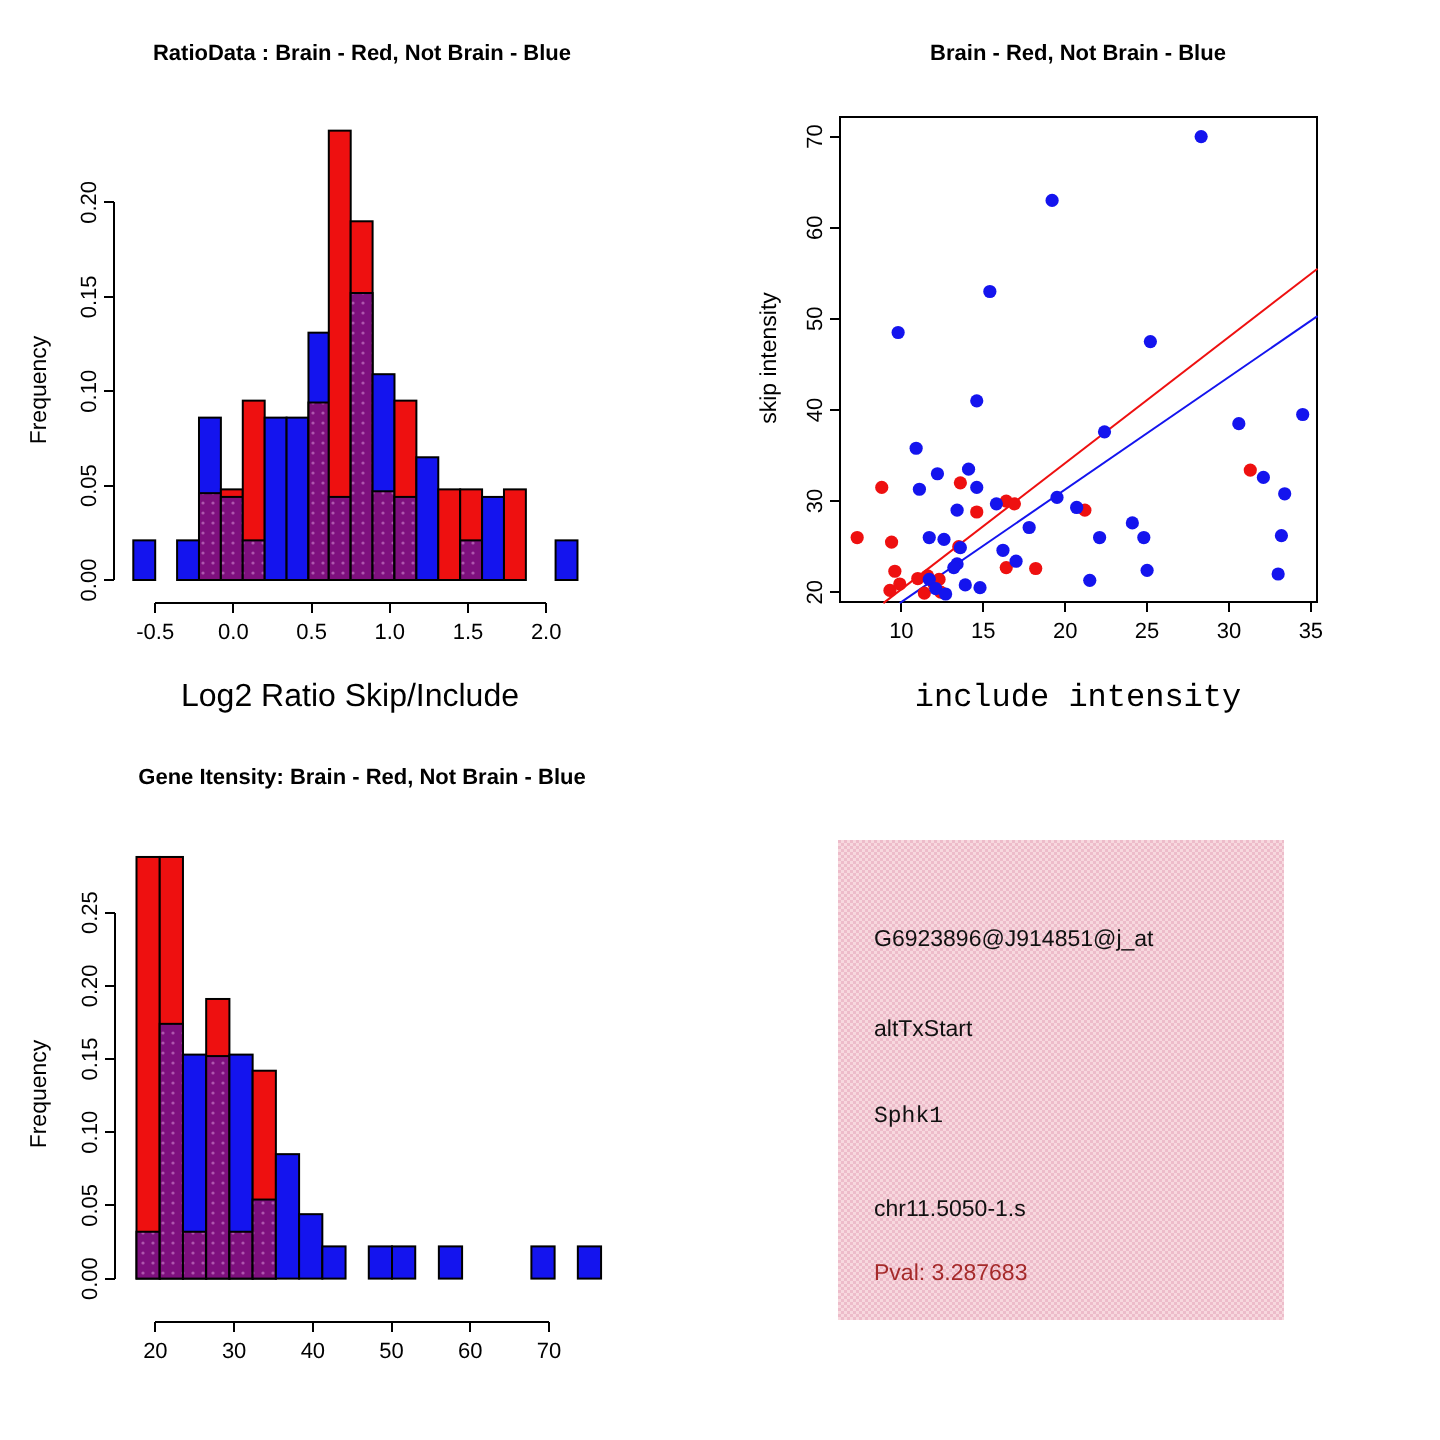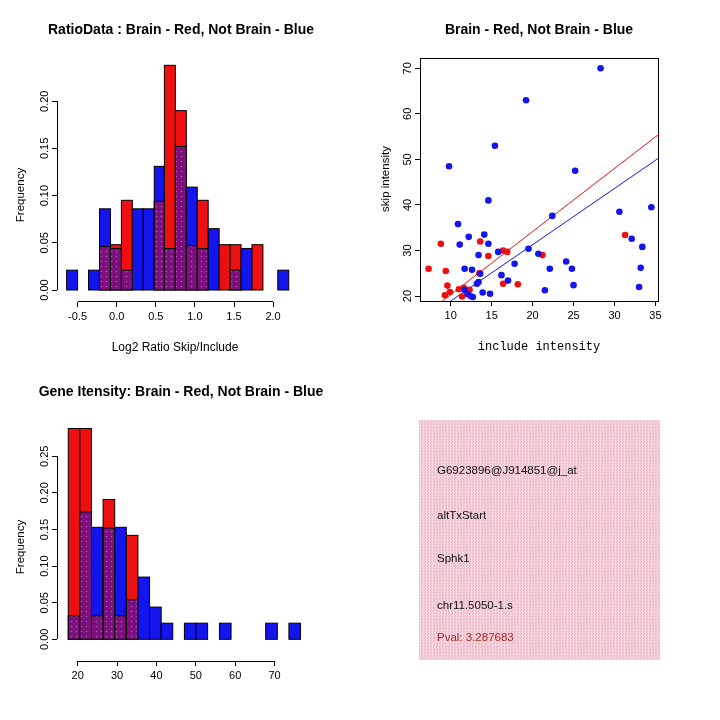--- a/index.html
+++ b/index.html
@@ -7,7 +7,7 @@
          font-family:"Liberation Sans", sans-serif;}
   svg.panel{position:absolute;width:360px;height:360px;overflow:visible;}
   svg text{font-family:"Liberation Sans", sans-serif;fill:#000000;}
-  .title{position:absolute;font-weight:bold;font-size:14px;text-align:center;color:#000;white-space:nowrap;}
+  .title{position:absolute;font-weight:bold;font-size:11px;text-align:center;color:#000;white-space:nowrap;}
   .xlab{position:absolute;font-size:12px;text-align:center;color:#000;white-space:nowrap;}
   .vlab{position:absolute;width:140px;font-size:11.5px;text-align:center;color:#000;
         transform:rotate(-90deg);white-space:nowrap;}

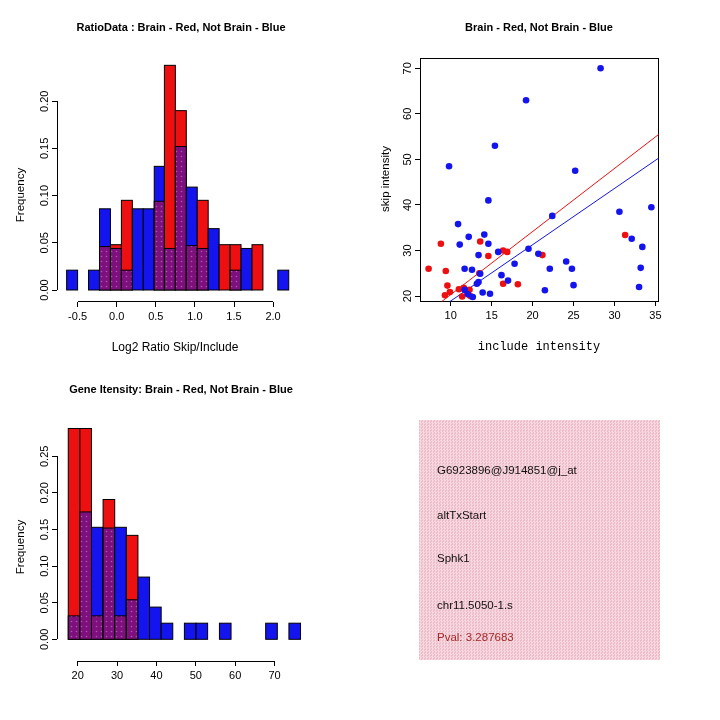--- a/index.html
+++ b/index.html
@@ -8,7 +8,7 @@
   svg.panel{position:absolute;width:360px;height:360px;overflow:visible;}
   svg text{font-family:"Liberation Sans", sans-serif;fill:#000000;}
   .title{position:absolute;font-weight:bold;font-size:11px;text-align:center;color:#000;white-space:nowrap;}
-  .xlab{position:absolute;font-size:12px;text-align:center;color:#000;white-space:nowrap;}
+  .xlab{position:absolute;font-size:16px;text-align:center;color:#000;white-space:nowrap;}
   .vlab{position:absolute;width:140px;font-size:11.5px;text-align:center;color:#000;
         transform:rotate(-90deg);white-space:nowrap;}
   #info{position:absolute;left:419px;top:420px;width:241px;height:240px;

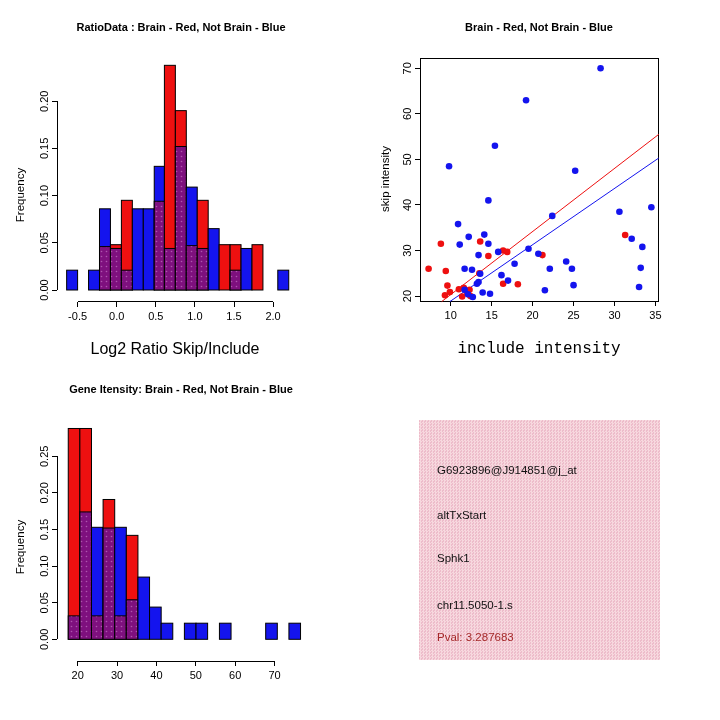--- a/index.html
+++ b/index.html
@@ -11,7 +11,7 @@
   .xlab{position:absolute;font-size:16px;text-align:center;color:#000;white-space:nowrap;}
   .vlab{position:absolute;width:140px;font-size:11.5px;text-align:center;color:#000;
         transform:rotate(-90deg);white-space:nowrap;}
-  #info{position:absolute;left:419px;top:420px;width:241px;height:240px;
+  #info{position:absolute;left:419px;top:420px;width:223px;height:240px;
         background-color:#f2c6d0;
         background-image:conic-gradient(#f7d8de 25%, #edbcca 0 50%, #f7d8de 0 75%, #edbcca 0);
         background-size:3px 3px;}

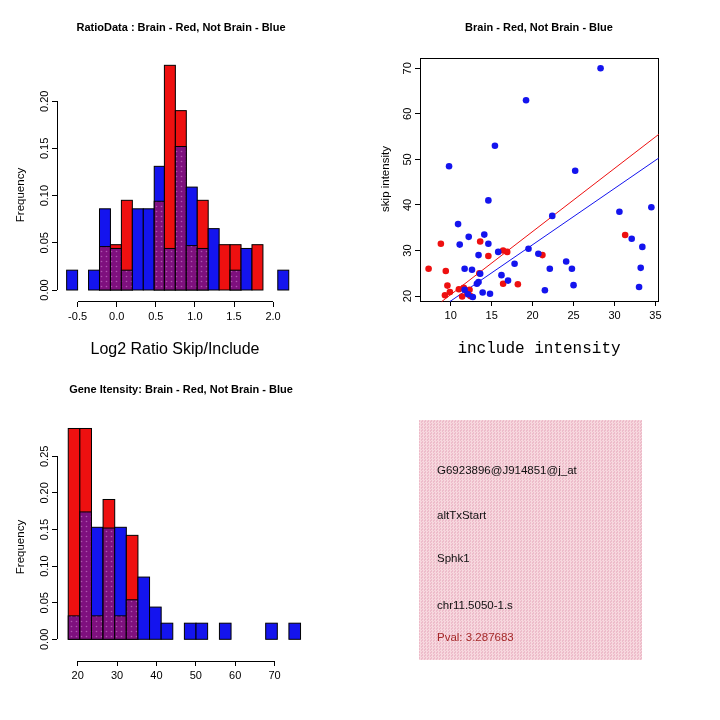--- a/index.html
+++ b/index.html
@@ -255,7 +255,7 @@
   <div id="info">
       <div class="info-line" style="top: 44px; color: rgb(17, 17, 17);">G6923896@J914851@j_at</div>
       <div class="info-line" style="top: 89px; color: rgb(17, 17, 17);">altTxStart</div>
-      <div class="info-line" style="top: 132px; color: rgb(17, 17, 17);">Sphk1</div>
+      <div class="info-line" style="top: 132px; color: rgb(17, 17, 17); font-family: Liberation Mono, monospace;">Sphk1</div>
       <div class="info-line" style="top: 179px; color: rgb(17, 17, 17); text-align: center;">chr11.5050-1.s</div>
       <div class="info-line" style="top: 211px; color: rgb(165, 42, 42);">Pval: 3.287683</div>
     </div>

